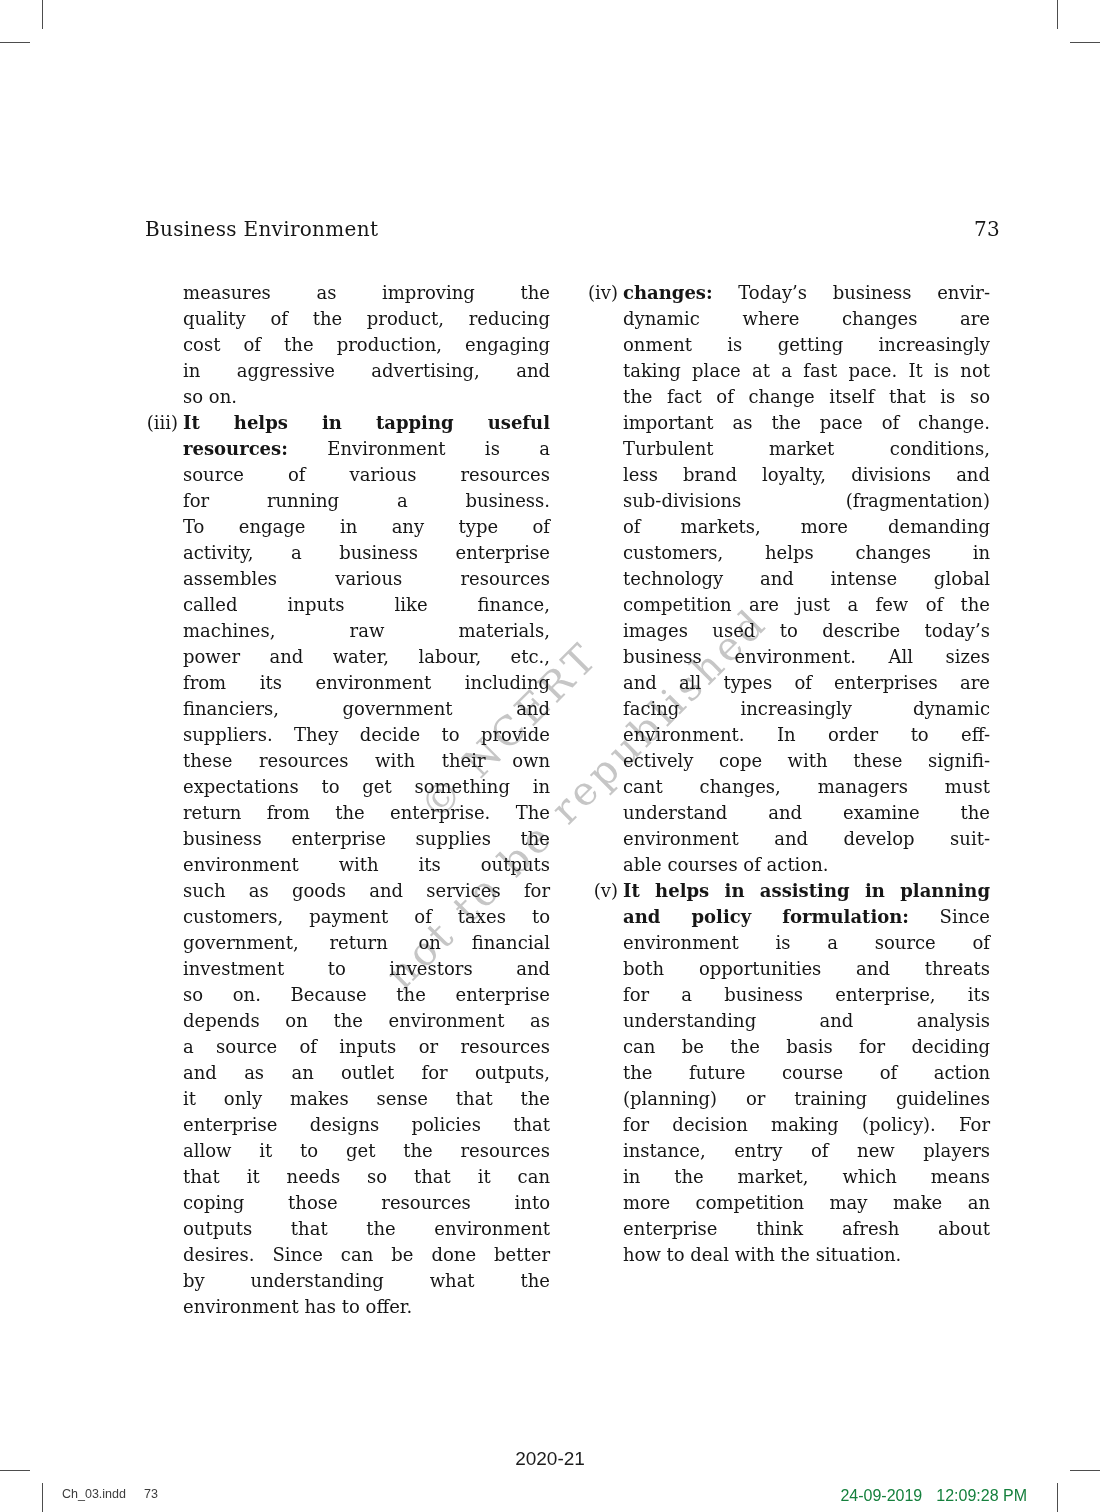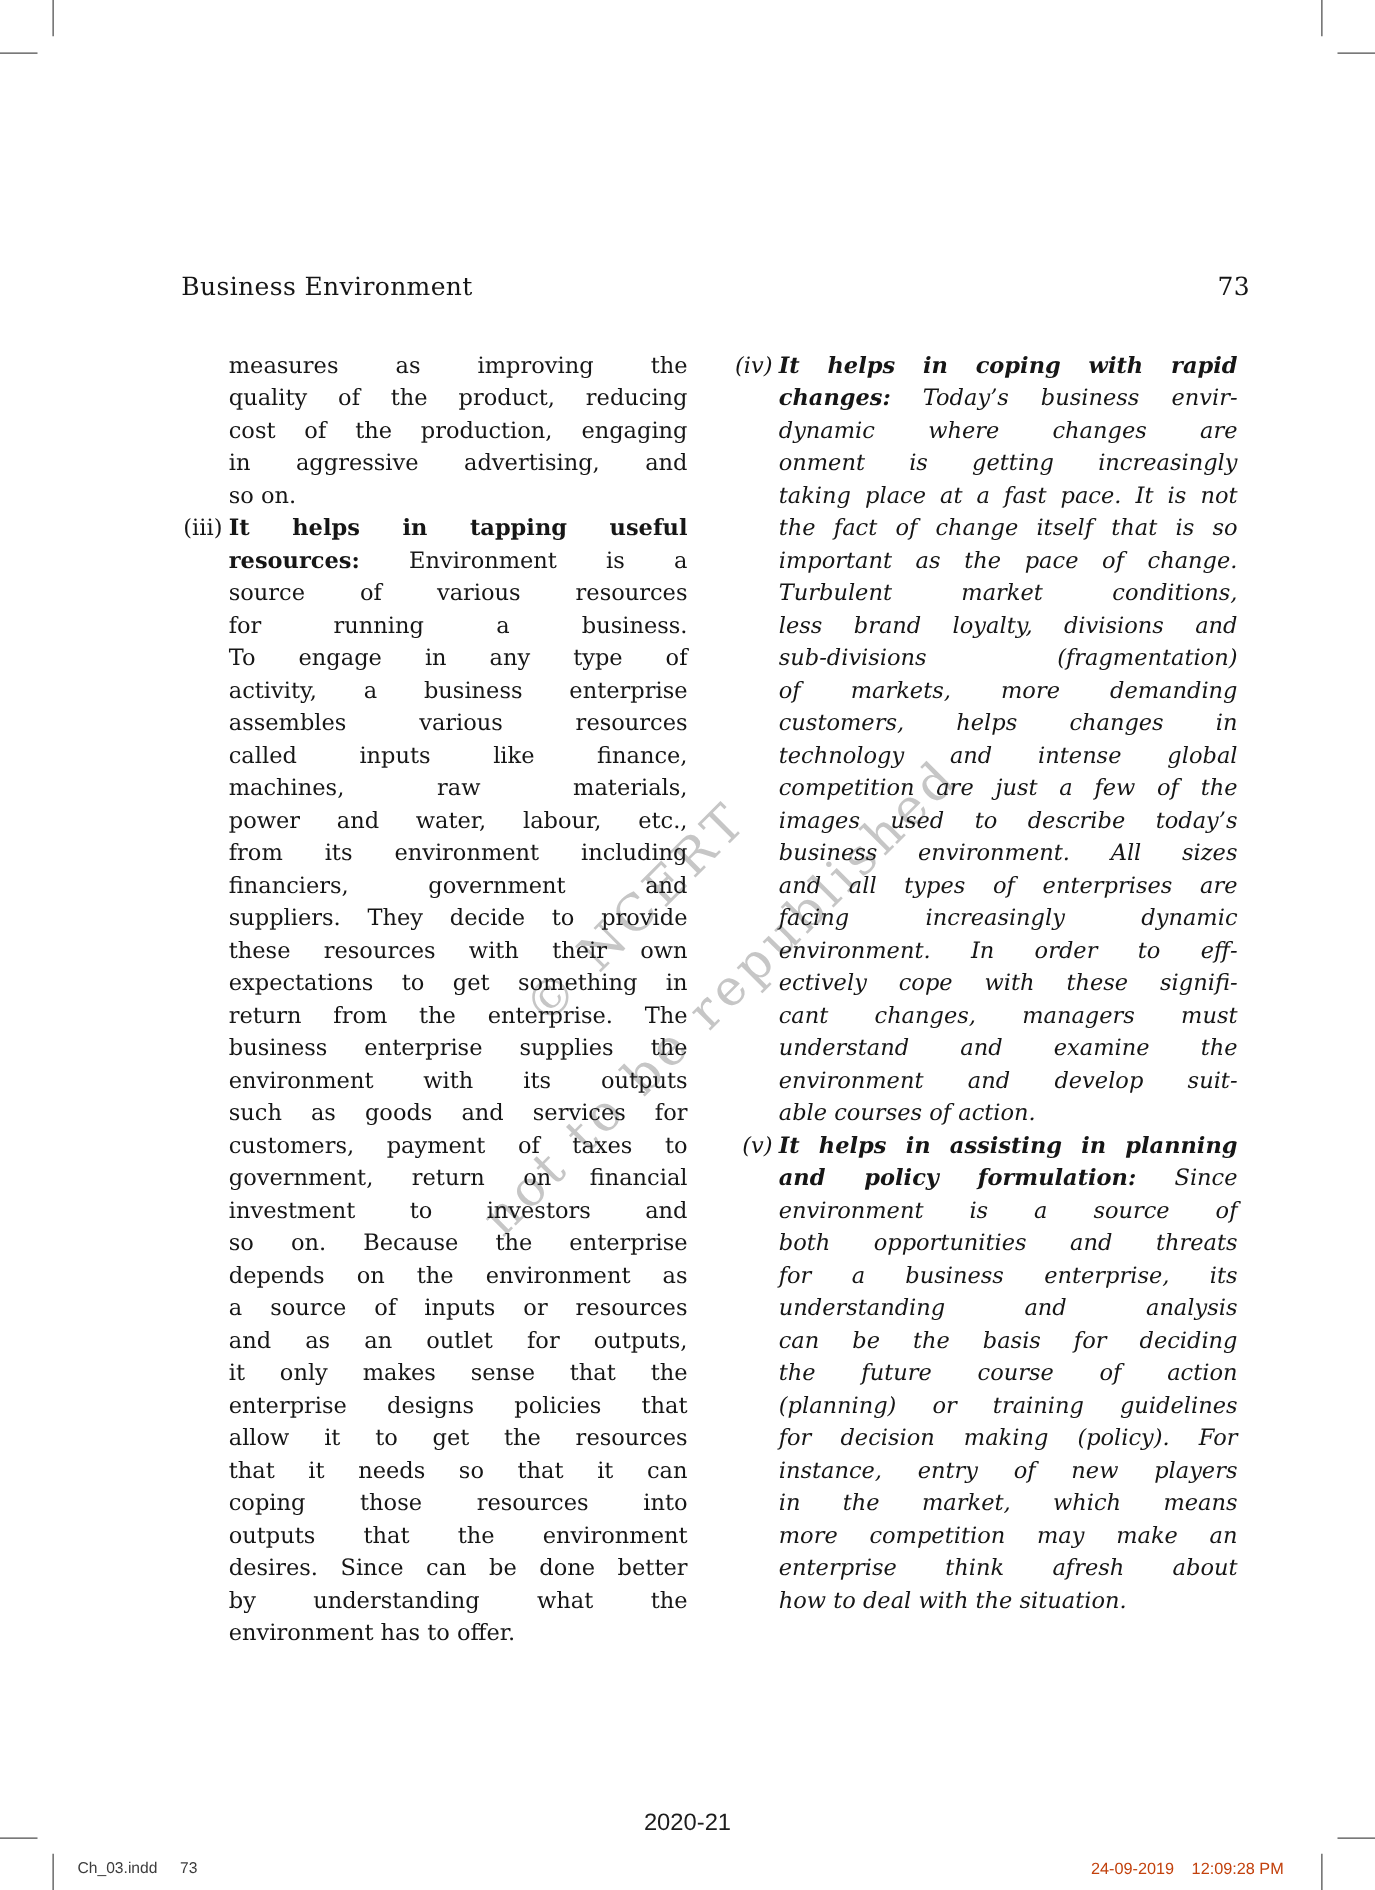--- a/index.html
+++ b/index.html
@@ -32,7 +32,7 @@
     display:flex;gap:28px;z-index:1;
   }
   .col{width:415px;}
-  .col.right{width:412px;font-style:italic;}
+  .col.right{width:412px;}
   .block{display:flex;}
   .label{
     width:48px;box-sizing:border-box;text-align:right;padding-right:5px;

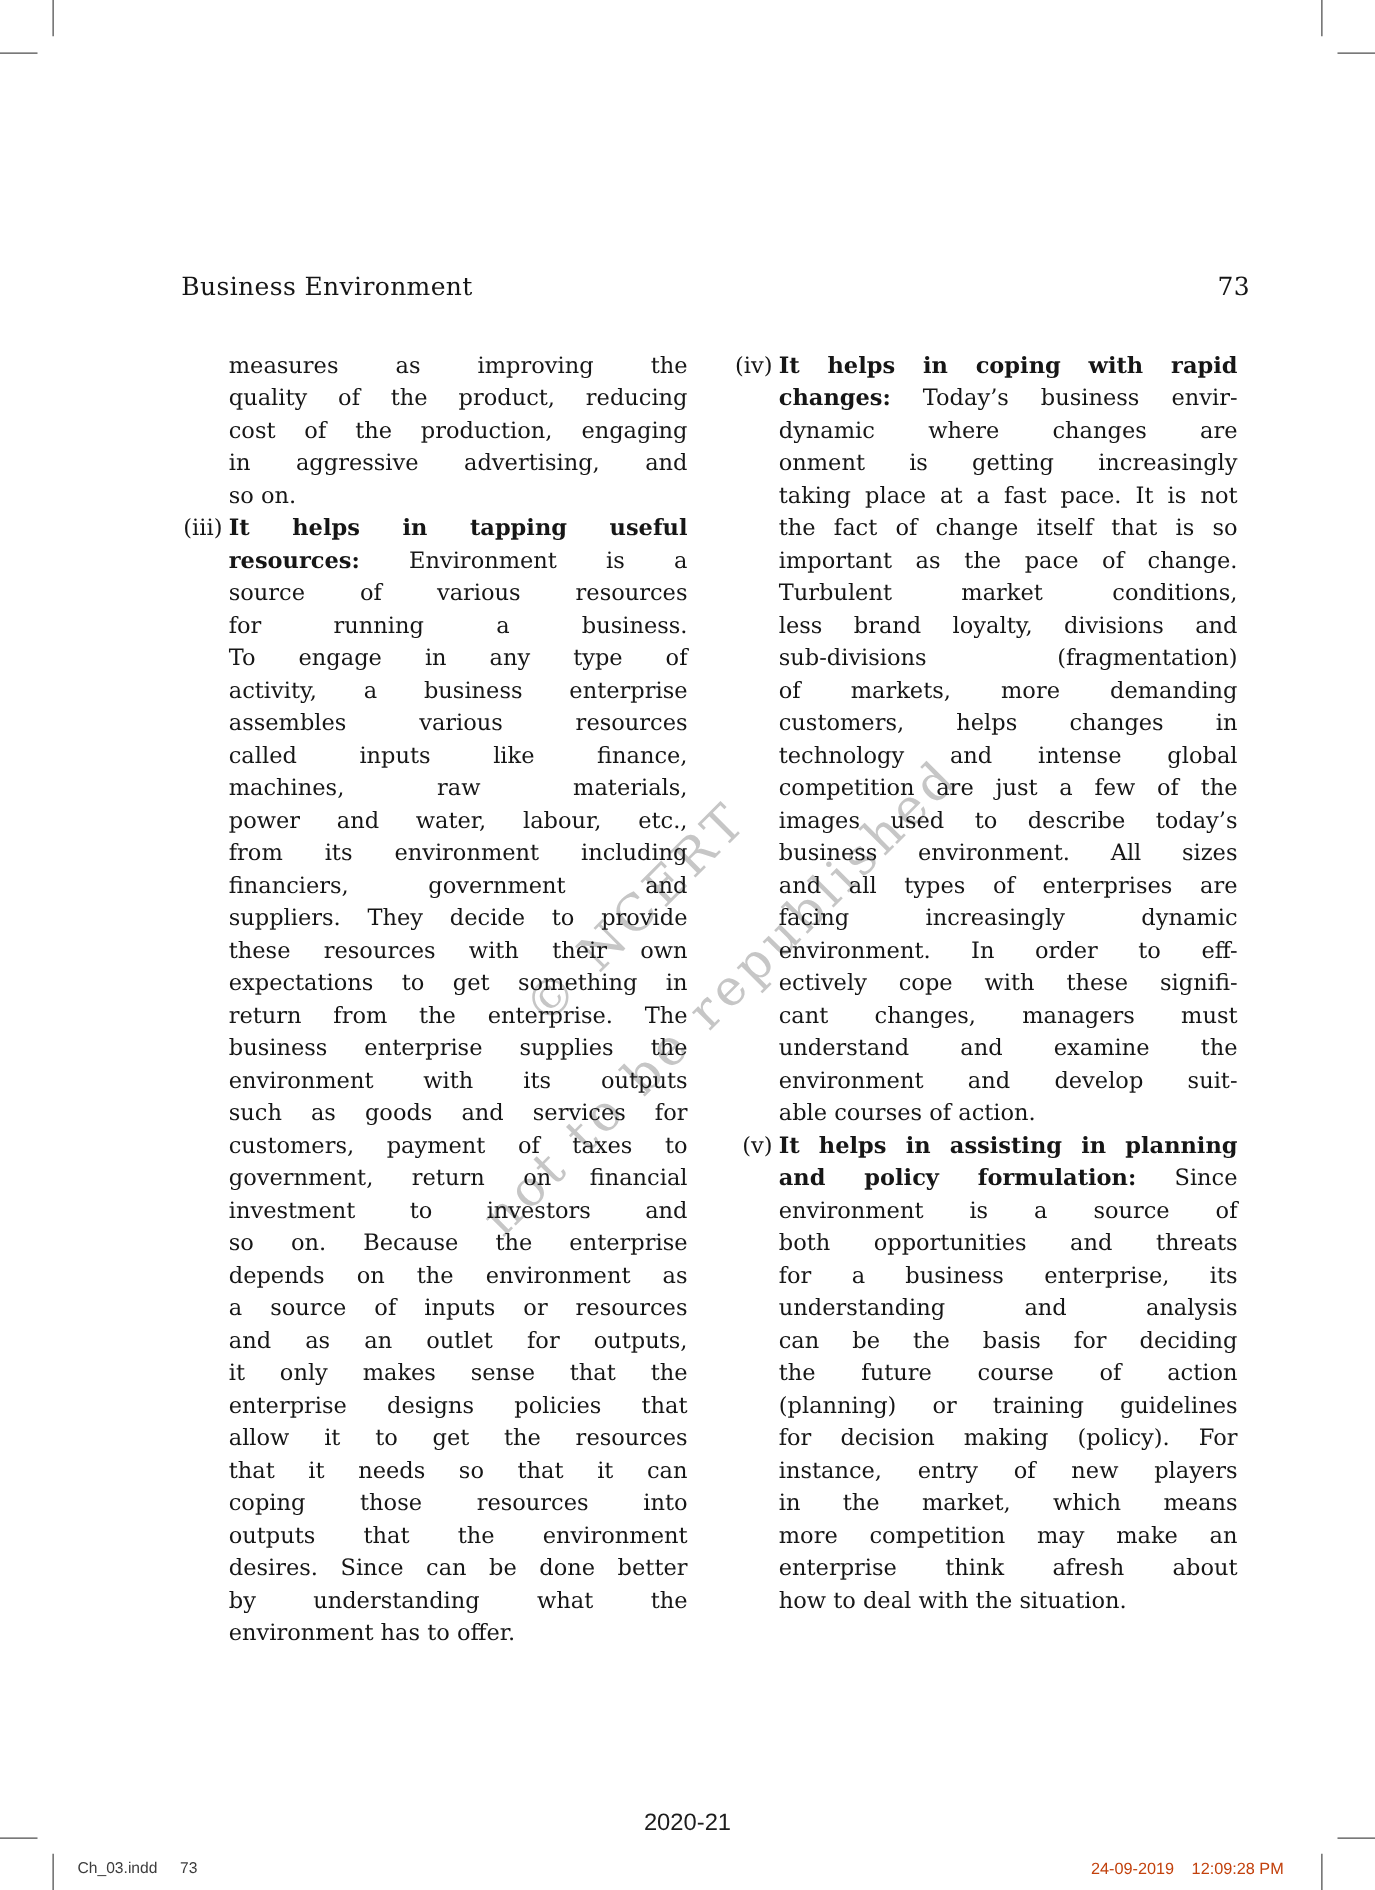--- a/index.html
+++ b/index.html
@@ -142,7 +142,6 @@
       <div class="block">
         <div class="label">(iv)</div>
         <div class="lines">
-          <div class="line"><b>It helps in coping with rapid</b></div>
           <div class="line"><b>changes:</b> Today’s business envir-</div>
           <div class="line">dynamic where changes are</div>
           <div class="line">onment is getting increasingly</div>

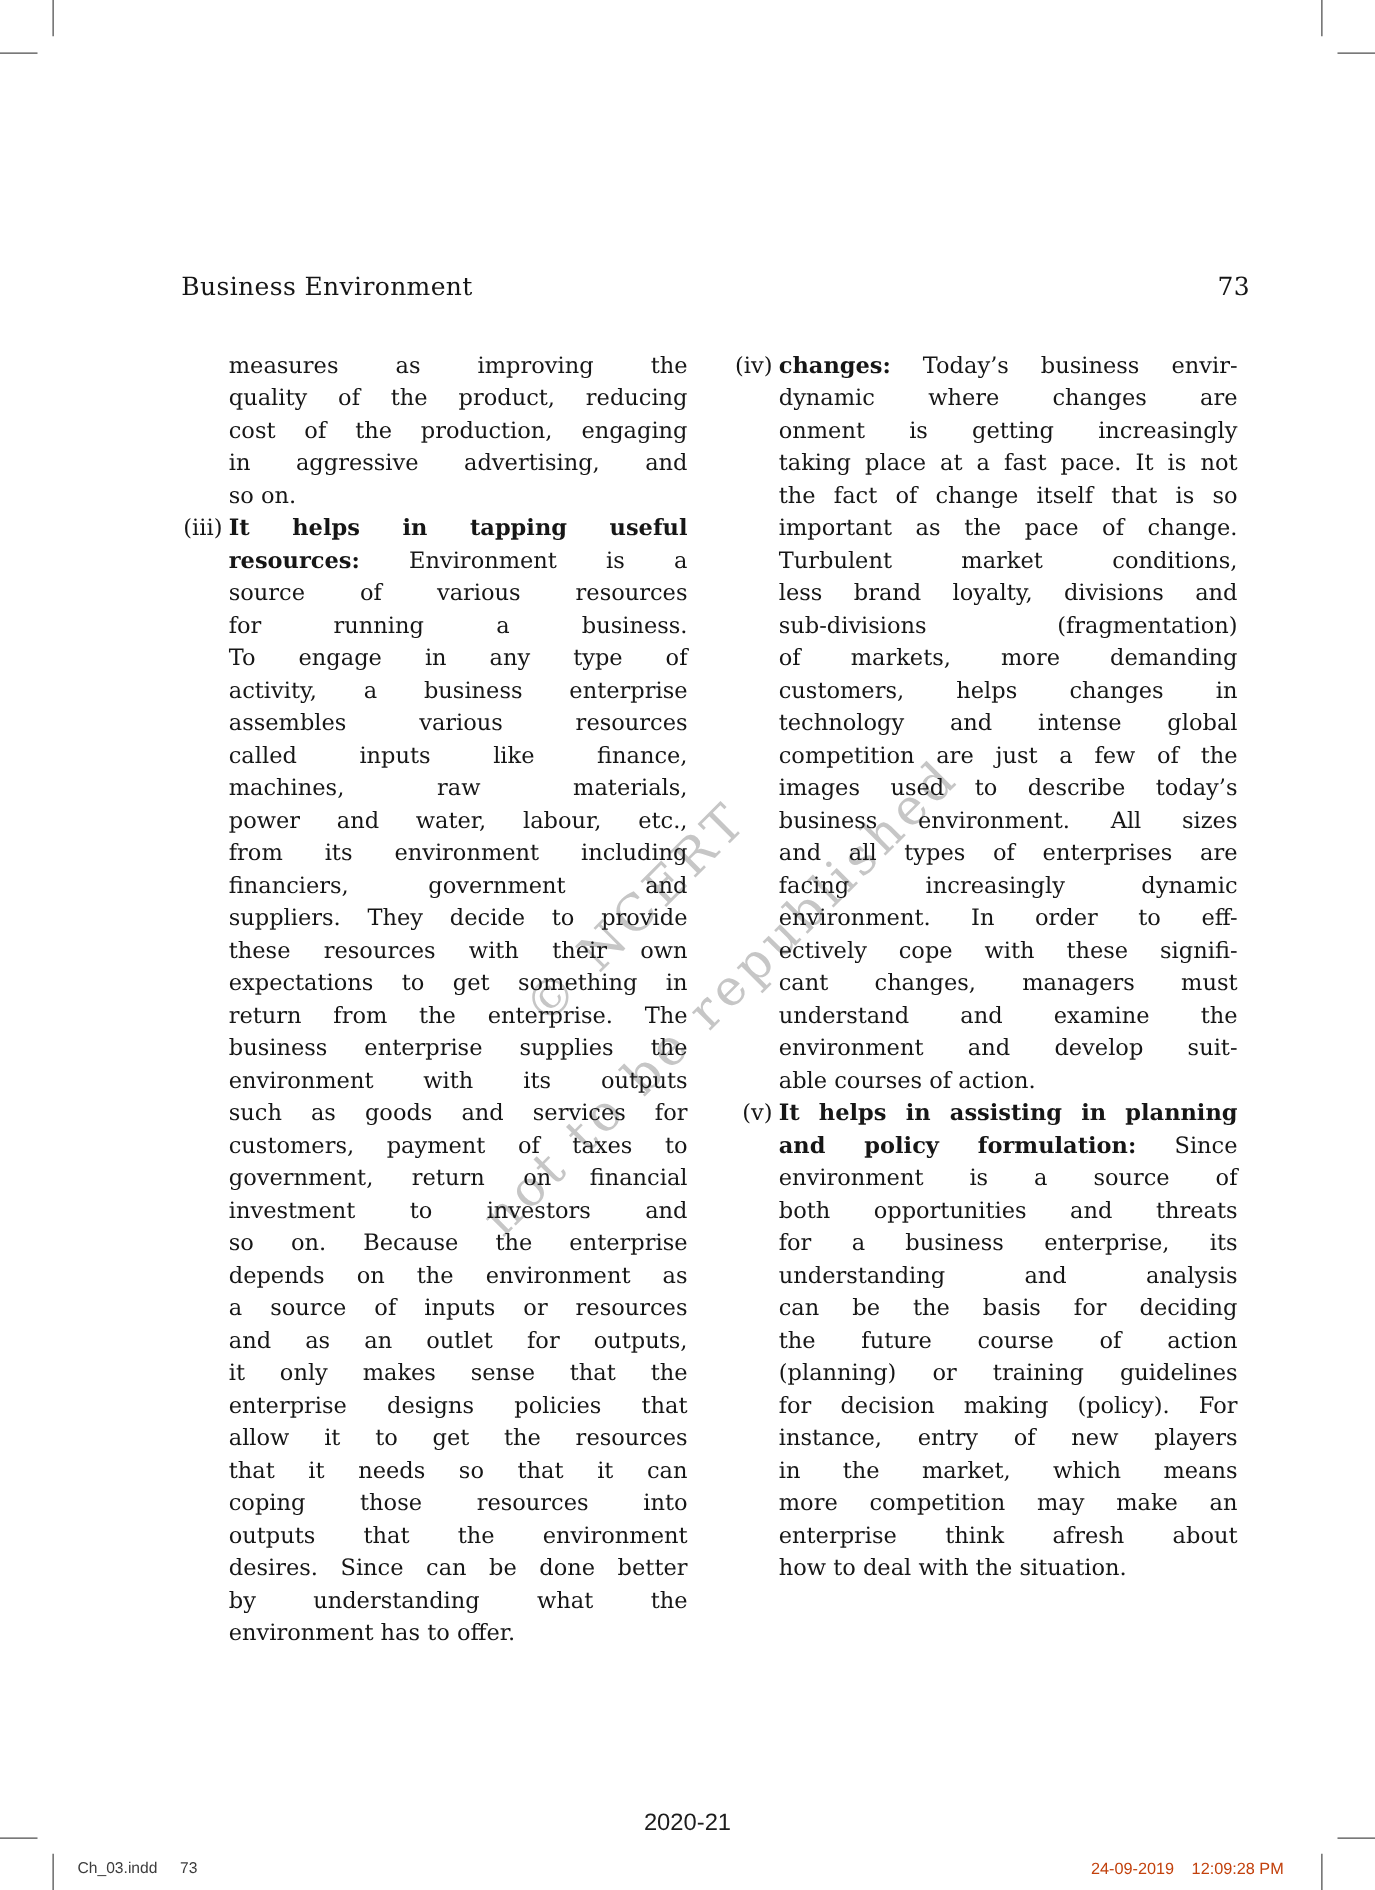--- a/index.html
+++ b/index.html
@@ -59,7 +59,7 @@
   .imprint-left .pg{margin-left:18px;}
   .imprint-right{
     position:absolute;top:1487px;right:73px;
-    font-family:"Liberation Sans", sans-serif;font-size:13px;color:#c2410c;
+    font-family:"Liberation Sans", sans-serif;font-size:16px;color:#15803d;
   }
   .imprint-right .tm{margin-left:14px;}
 </style>

